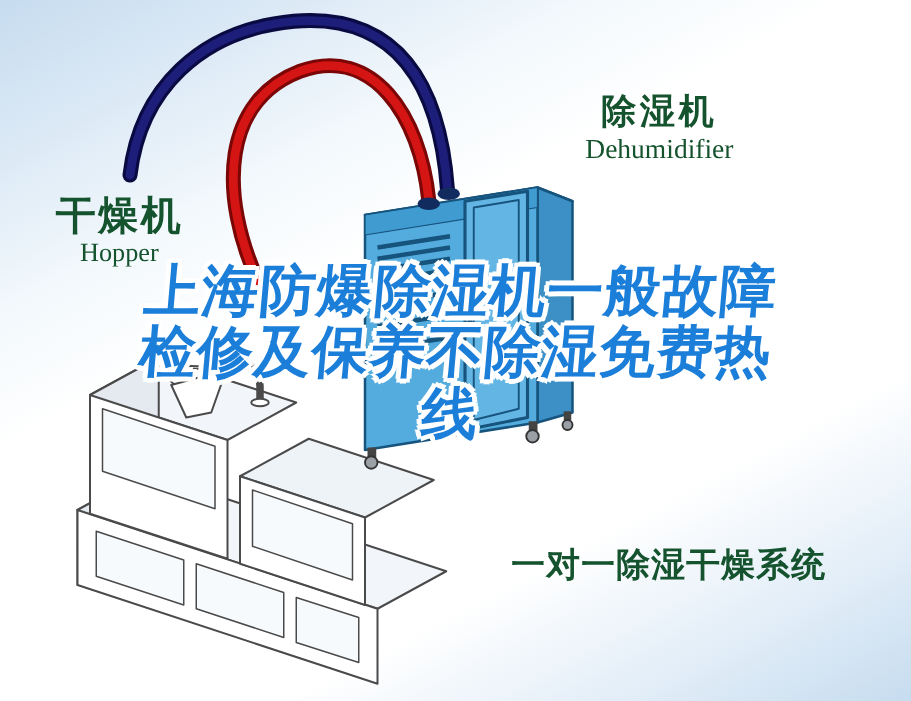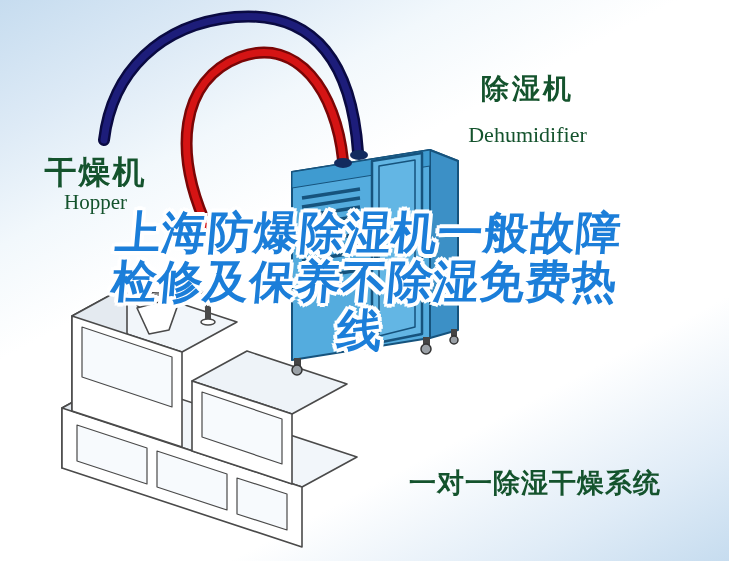--- a/index.html
+++ b/index.html
@@ -21,7 +21,7 @@
   .label .en{font-family:"Liberation Serif",serif;}
   .label-dehumidifier{left:435px;top:72px;width:185px;}
   .label-dehumidifier .cn{font-size:28px;letter-spacing:3px;line-height:34px;}
-  .label-dehumidifier .en{font-size:22px;line-height:26px;margin-top:16px;}
+  .label-dehumidifier .en{font-size:22px;line-height:26px;}
   .label-hopper{left:28px;top:160px;width:135px;}
   .label-hopper .cn{font-size:32px;letter-spacing:2px;line-height:30px;font-family:Liberation Mono, monospace;}
   .label-hopper .en{font-size:21px;line-height:25px;}

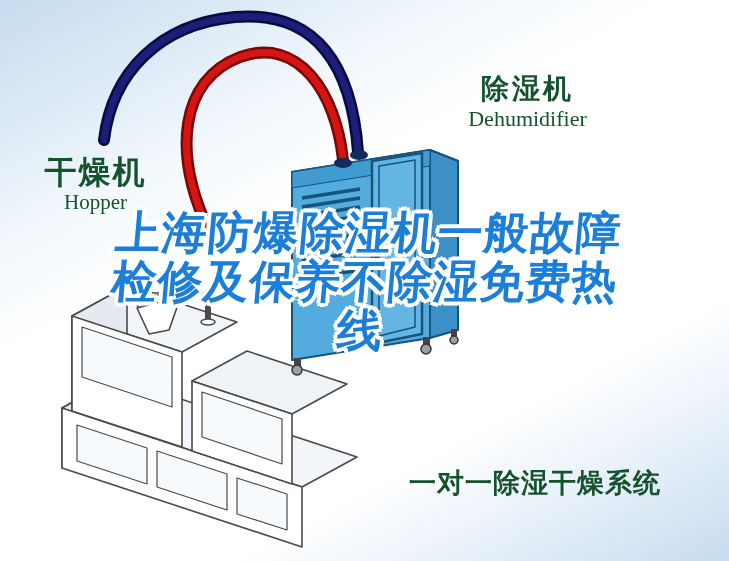--- a/index.html
+++ b/index.html
@@ -25,7 +25,7 @@
   .label-hopper{left:28px;top:160px;width:135px;}
   .label-hopper .cn{font-size:32px;letter-spacing:2px;line-height:30px;font-family:Liberation Mono, monospace;}
   .label-hopper .en{font-size:21px;line-height:25px;}
-  .label-system{left:385px;top:466px;width:300px;}
+  .label-system{left:385px;top:436px;width:300px;}
   .label-system .cn{font-size:27px;letter-spacing:1px;line-height:33px;}
   .label-system .en{font-size:21px;line-height:26px;}
   .headline{

